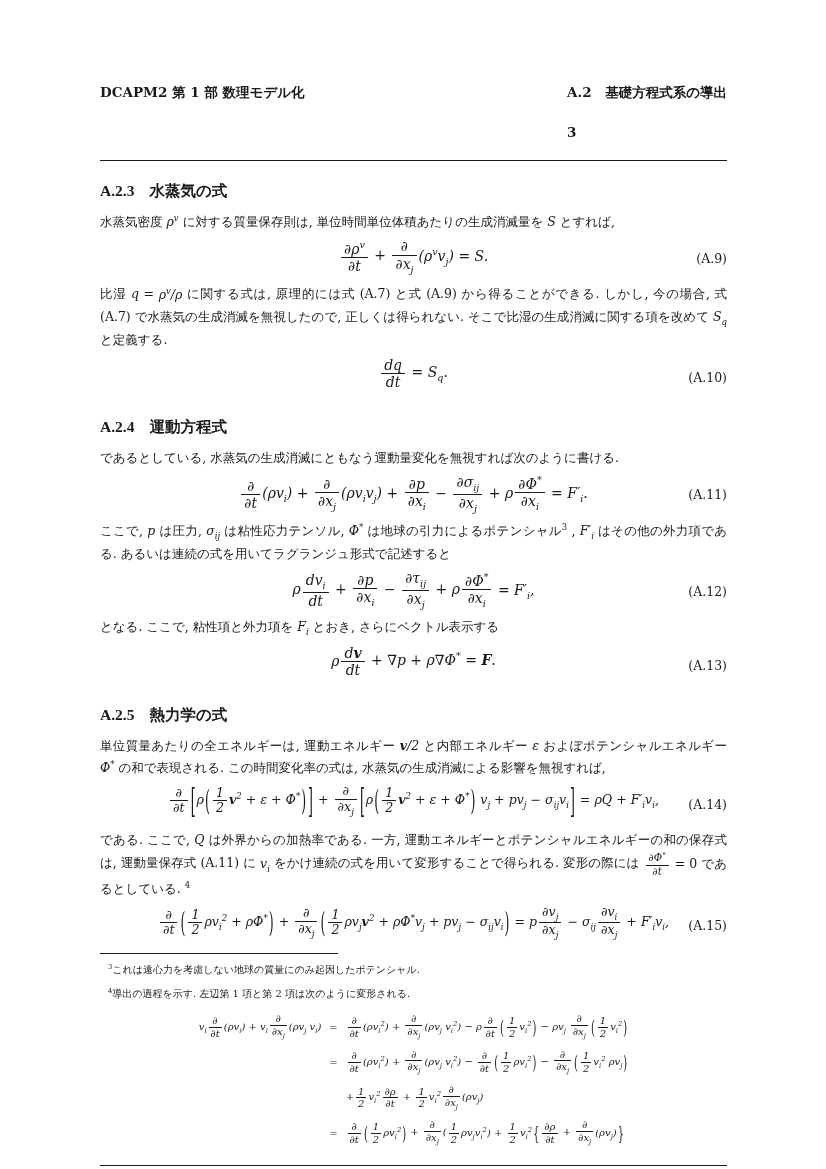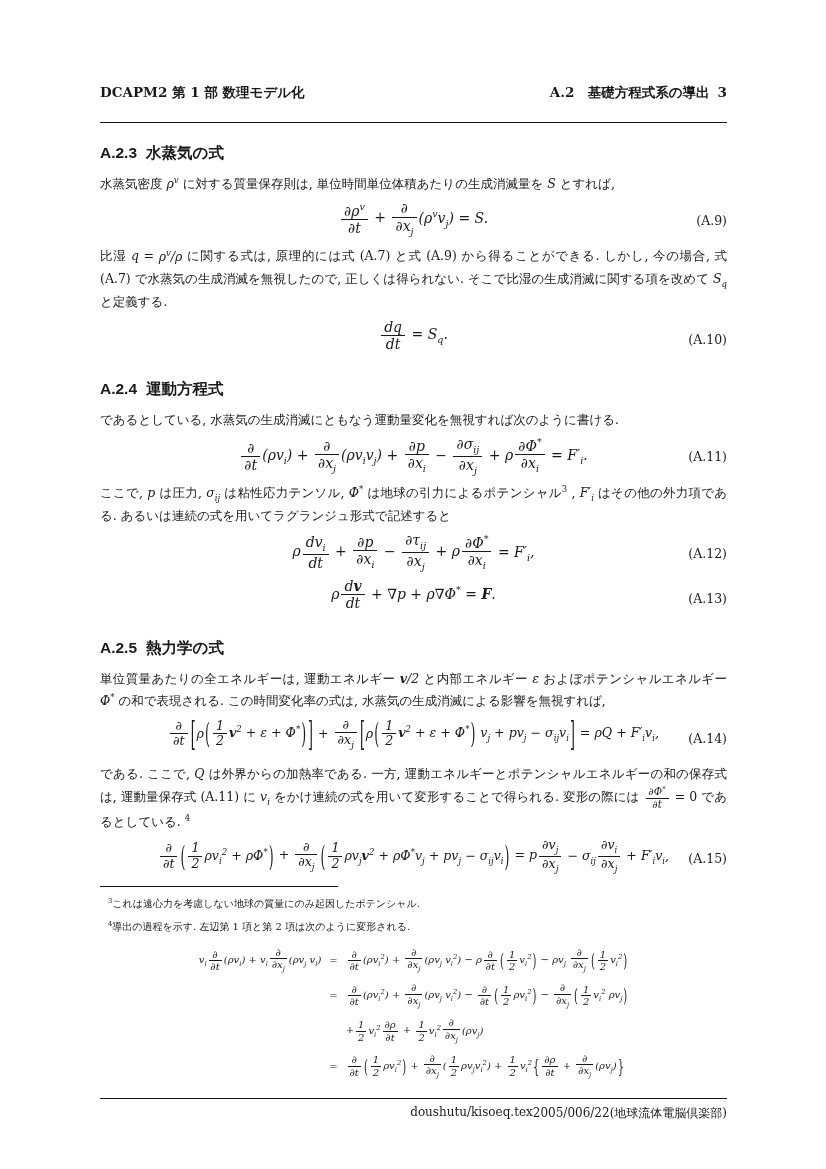--- a/index.html
+++ b/index.html
@@ -17,7 +17,7 @@
     font-weight:bold;font-size:13.5px;
     border-bottom:1.4px solid #1a1a1a;padding-bottom:20px;
   }
-  .header .hr-right{display:flex;gap:8px;align-items:baseline;}
+  .header .hr-right{display:flex;gap:22px;align-items:baseline;flex-direction:column;}
 
   
   .shead{margin:20px 0 9px 0;font-weight:bold;font-size:15.5px;}

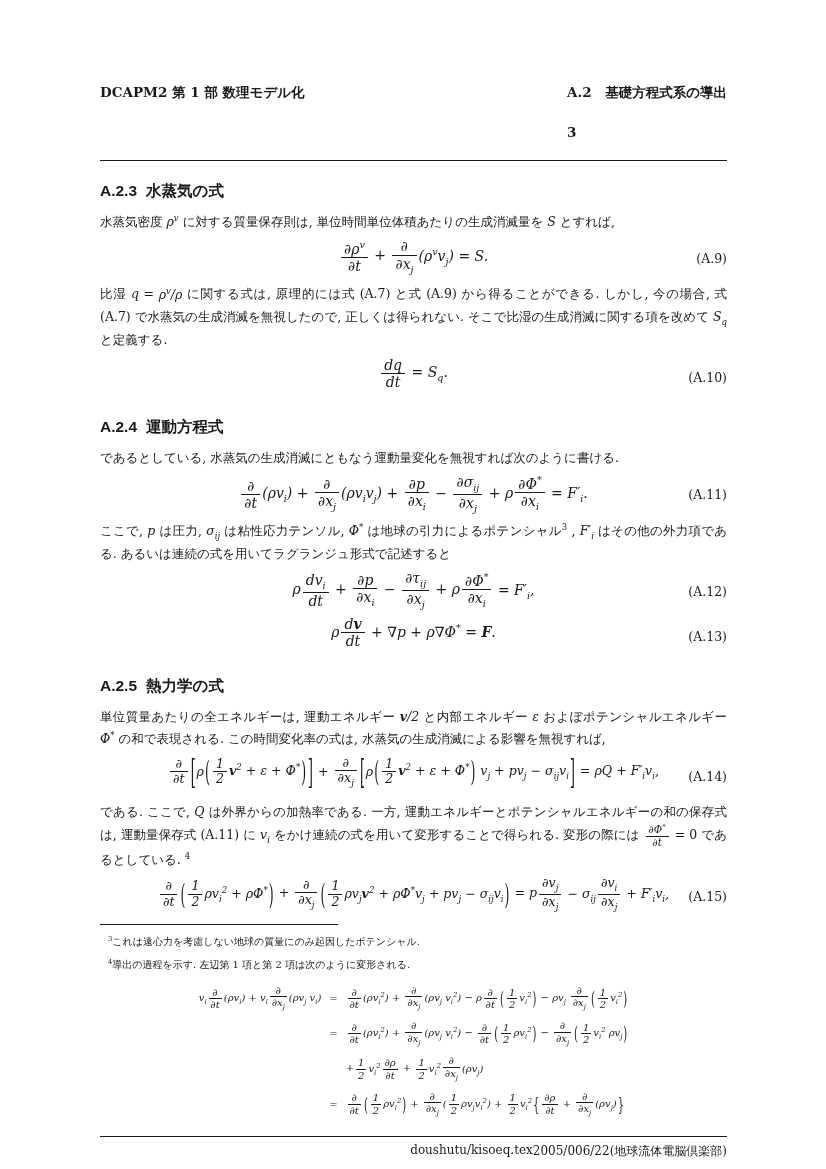--- a/index.html
+++ b/index.html
@@ -21,7 +21,7 @@
 
   
   .shead{margin:20px 0 9px 0;font-weight:bold;font-size:15.5px;}
-  .shead .num{font-family:Liberation Sans, sans-serif;}
+  .shead .num{font-family:Liberation Serif, serif;}
   .shead .ttl{font-family:"Liberation Sans","DejaVu Sans",sans-serif;margin-left:9px;}
 
   

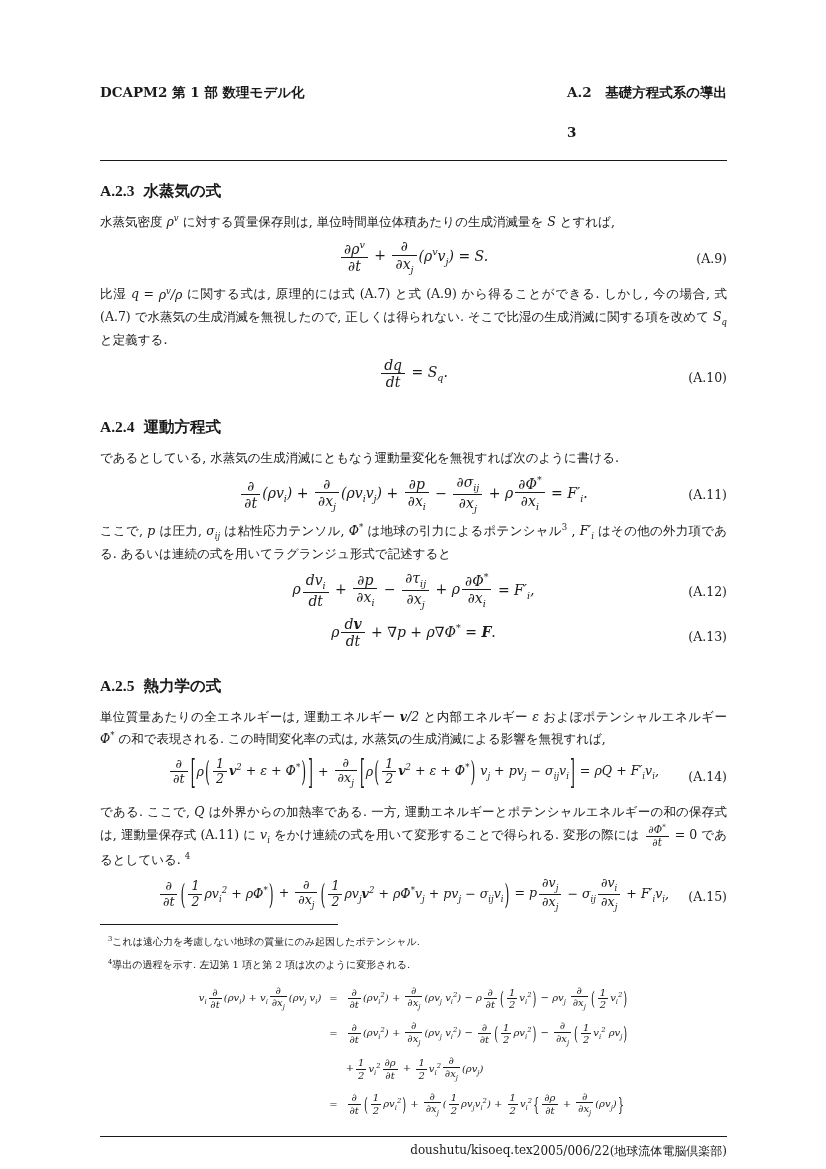--- a/index.html
+++ b/index.html
@@ -22,7 +22,7 @@
   
   .shead{margin:20px 0 9px 0;font-weight:bold;font-size:15.5px;}
   .shead .num{font-family:Liberation Serif, serif;}
-  .shead .ttl{font-family:"Liberation Sans","DejaVu Sans",sans-serif;margin-left:9px;}
+  .shead .ttl{font-family:"Liberation Sans","DejaVu Sans",sans-serif;margin-left:15px;}
 
   
   .para{

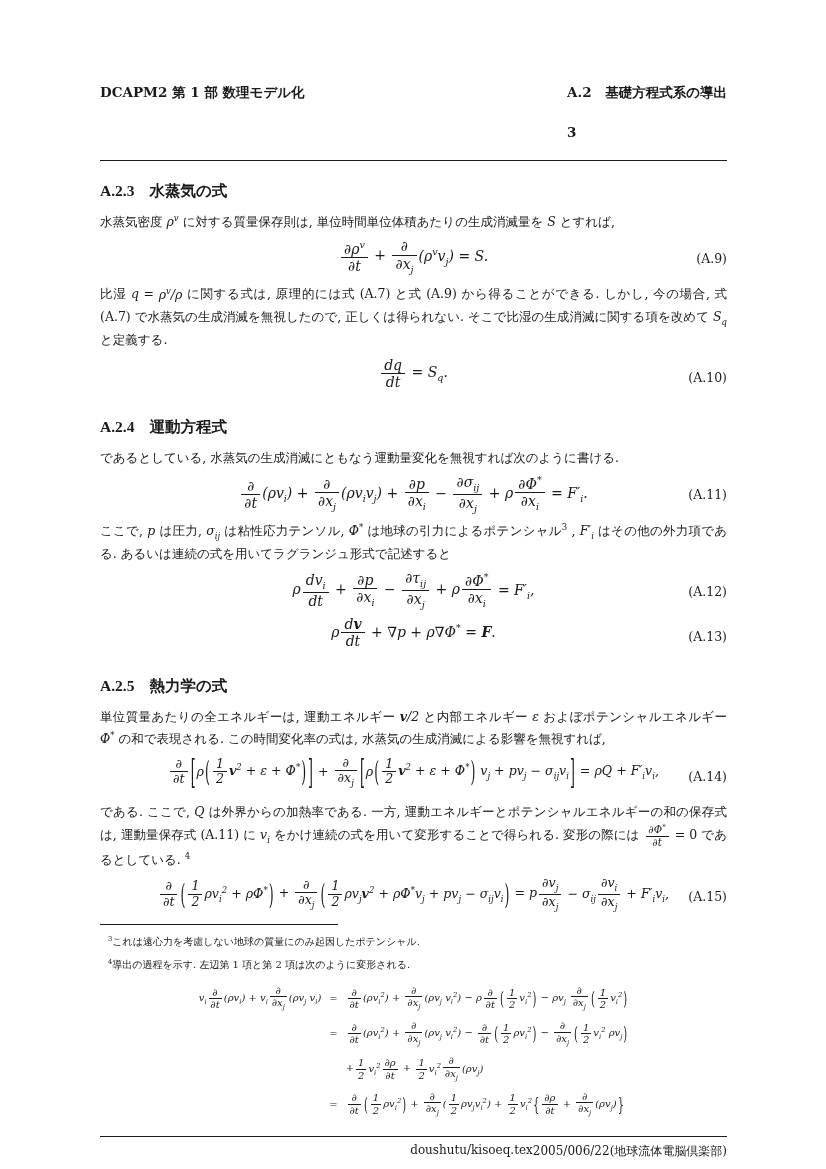--- a/index.html
+++ b/index.html
@@ -121,6 +121,7 @@
     <span class="eqno">(A.12)</span>
   </div>
 
+  <p class="para"><span>となる. ここで, 粘性項と外力項を <i class="mi">F<sub>i</sub></i> とおき, さらにベクトル表示する</span></p>
 
   <div class="eqrow">
     <span class="eq"><span>ρ</span><span class="frac"><span class="num">d<b>v</b></span><span class="den">dt</span></span><span> + ∇p + ρ∇Φ<sup>*</sup> = <b>F</b>.</span></span>

